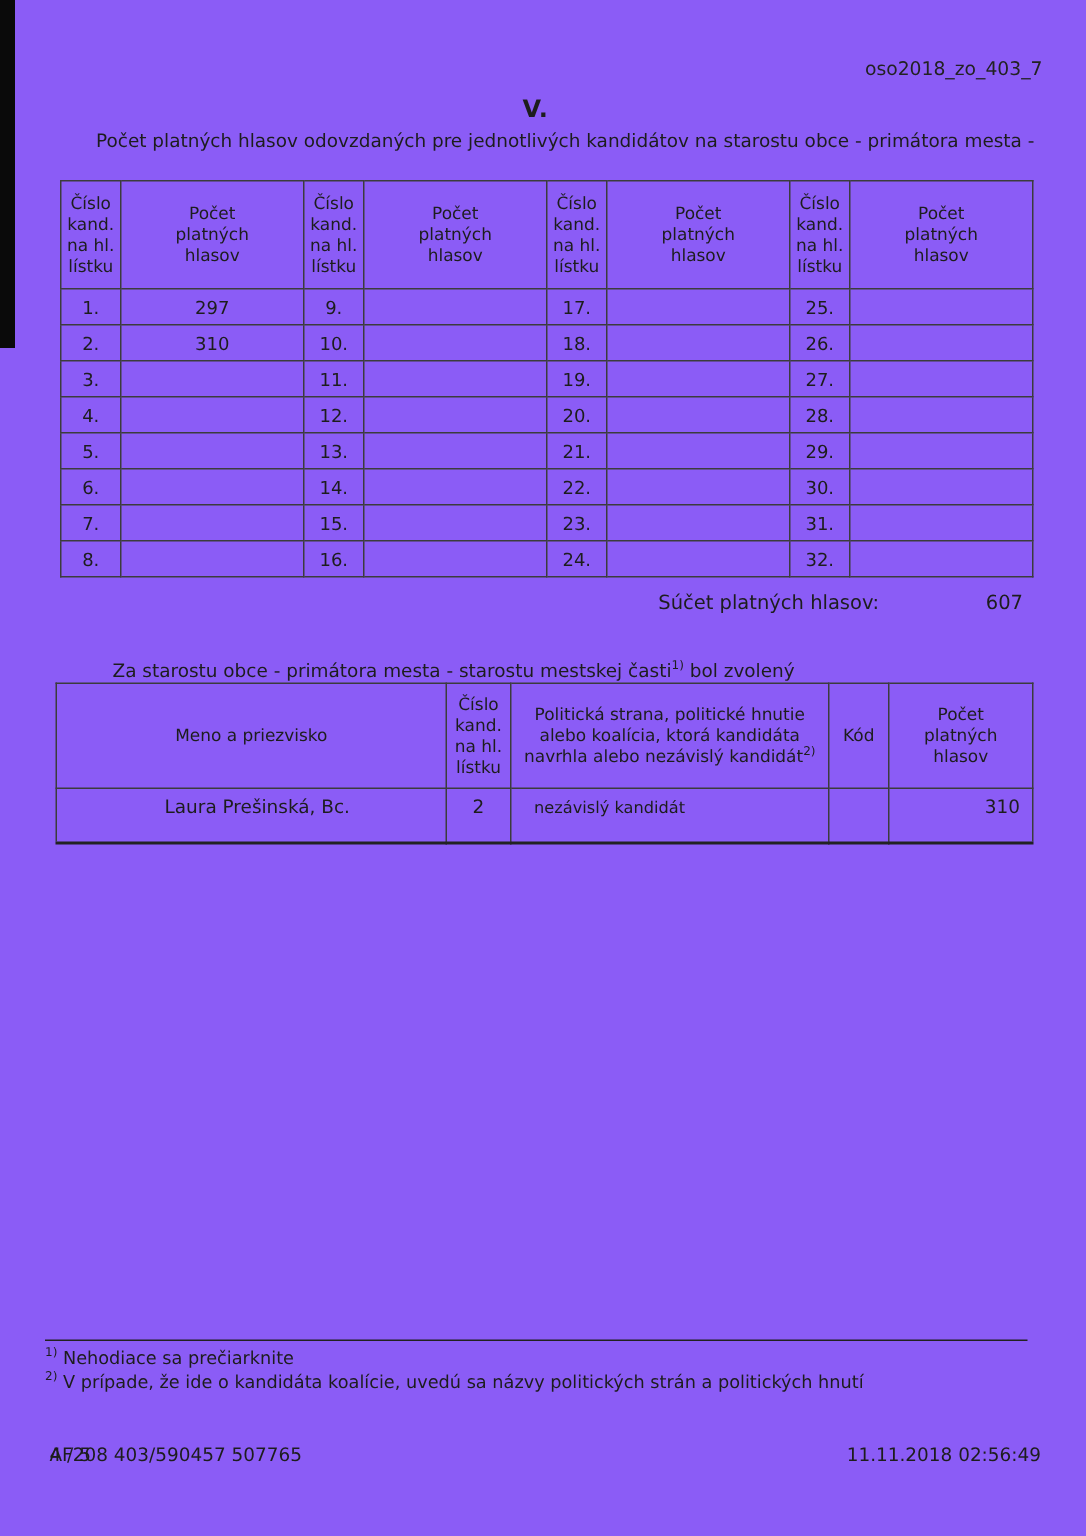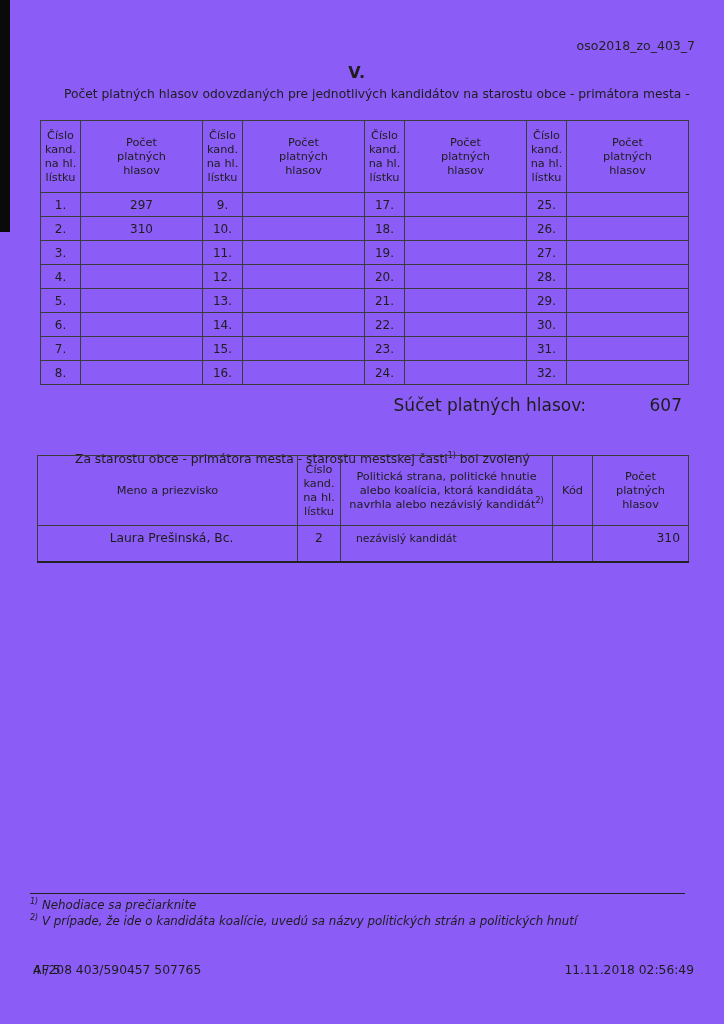--- a/index.html
+++ b/index.html
@@ -74,7 +74,7 @@
     display: flex;
     justify-content: flex-end;
     align-items: baseline;
-    font-size: 17px;
+    font-size: 13px;
   }
   .total-line .total-value {
     width: 102px;

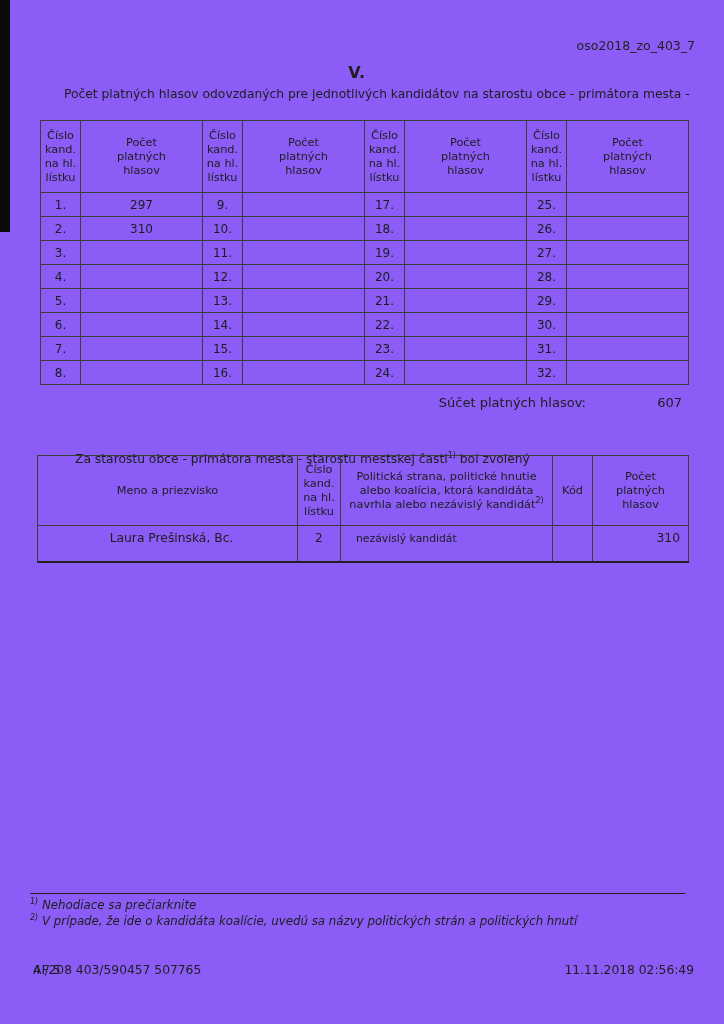--- a/index.html
+++ b/index.html
@@ -83,7 +83,7 @@
   }
   .elected-intro {
     position: absolute;
-    top: 452px; left: 75px;
+    top: 440px; left: 75px;
     font-size: 12.3px;
     white-space: nowrap;
   }

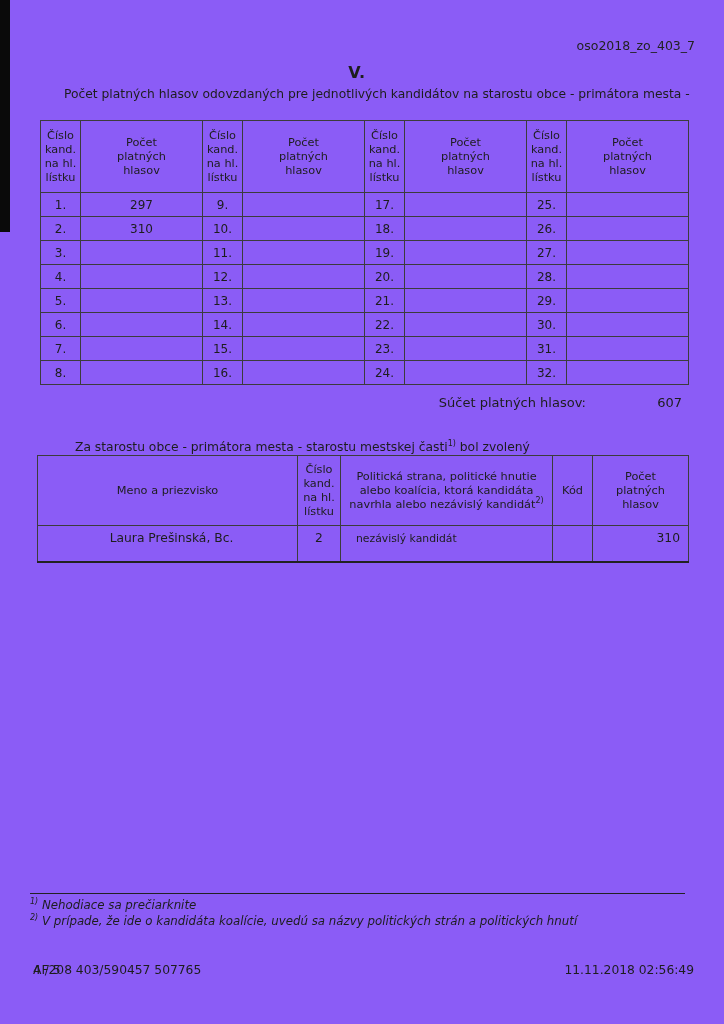--- a/index.html
+++ b/index.html
@@ -122,7 +122,7 @@
     line-height: 16px;
     color: #1d1d1d;
   }
-  .footnotes .fn-line { display: block; white-space: nowrap; font-style: italic; }
+  .footnotes .fn-line { display: block; white-space: nowrap; }
   .page-footer {
     position: absolute;
     top: 963px; left: 33px; right: 30px;

